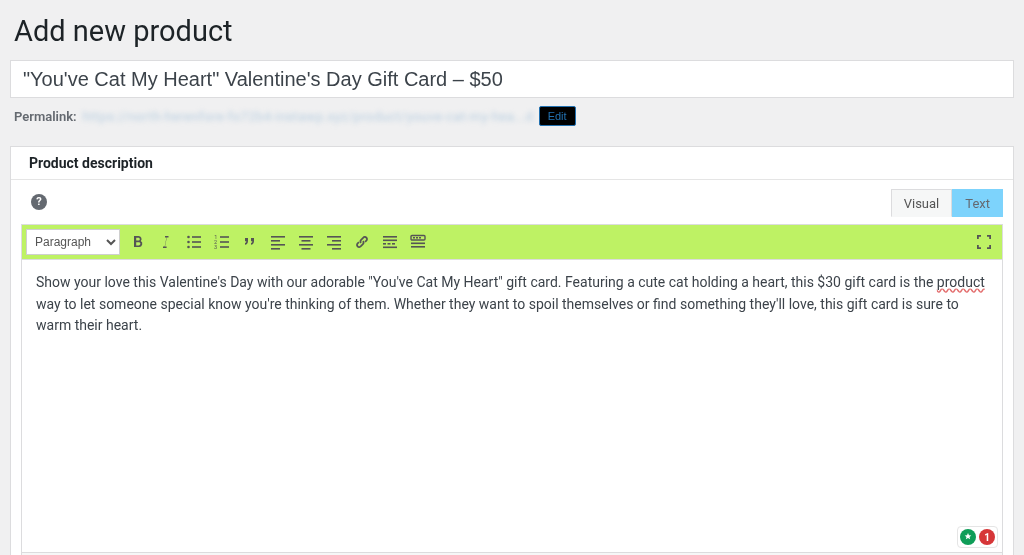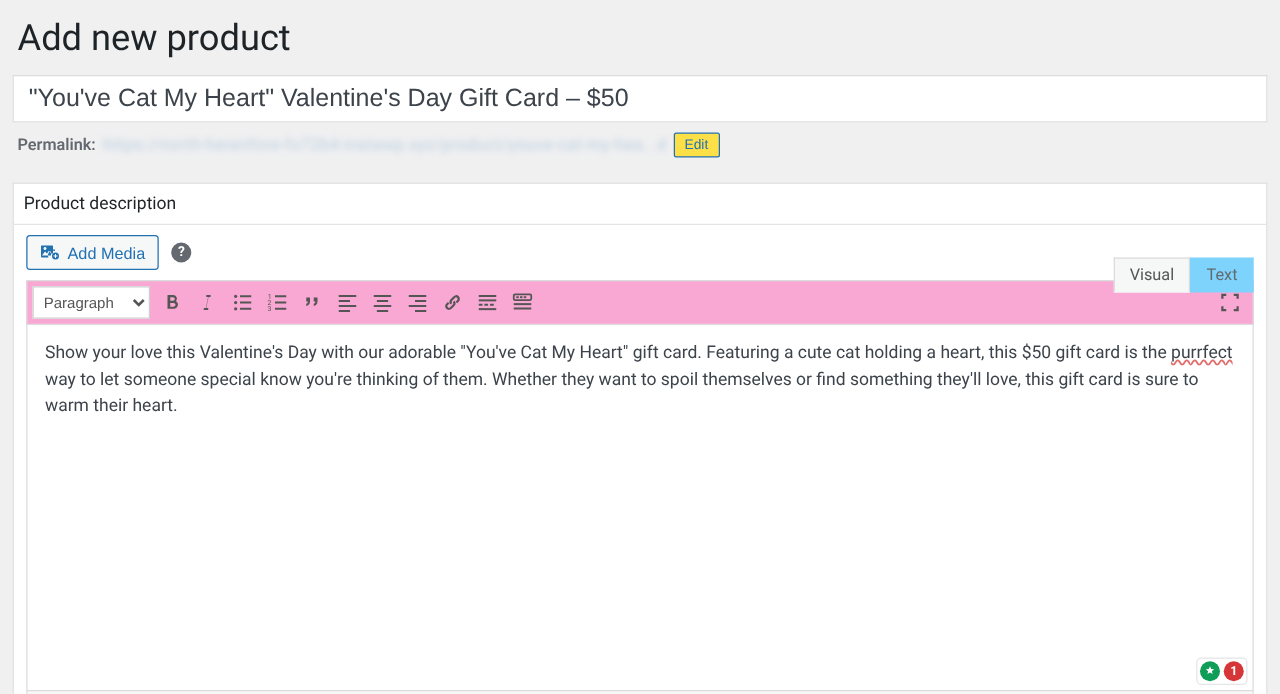--- a/index.html
+++ b/index.html
@@ -54,7 +54,7 @@
   }
   .edit-permalink-btn {
     border: 1px solid #2271b1;
-    background: #fde047;
+    background: #000000;
     color: #2271b1;
     font-size: 11px;
     padding: 1px 8px;

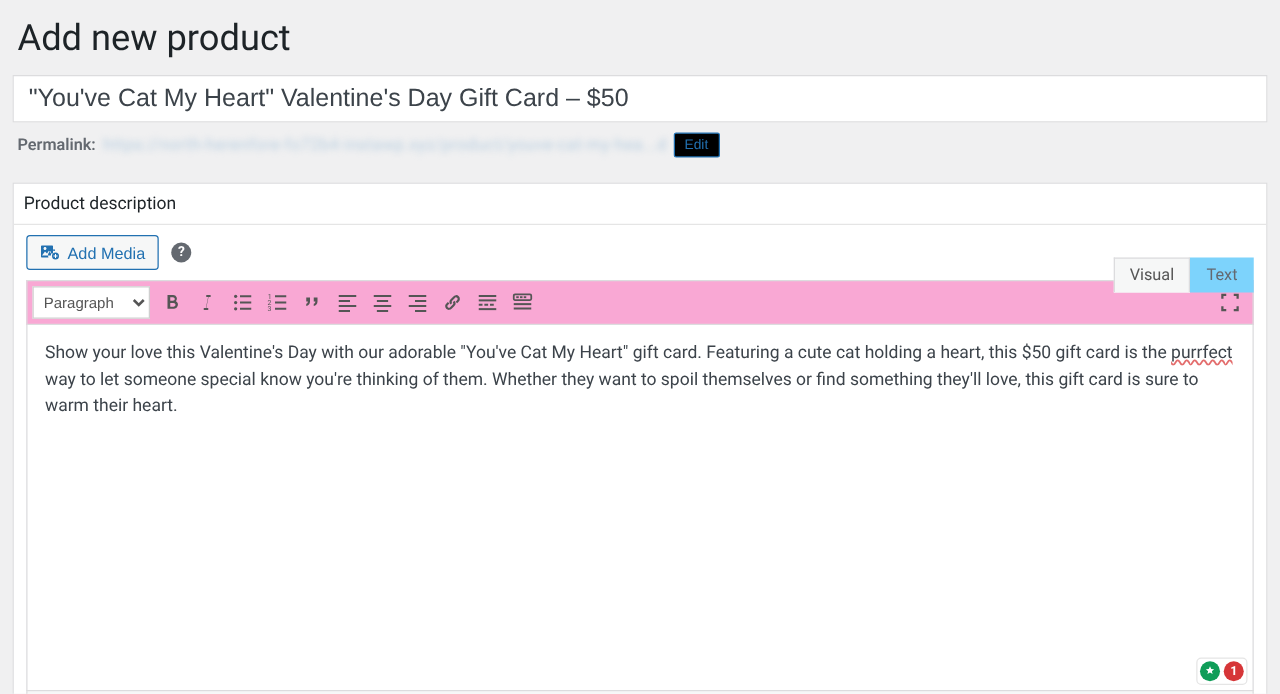--- a/index.html
+++ b/index.html
@@ -71,9 +71,9 @@
   }
   .postbox-header {
     border-bottom: 1px solid #e5e5e5;
-    padding: 8px 8px;
+    padding: 8px 18px;
     font-size: 14px;
-    font-weight: 400;
+    font-weight: 700;
     color: #1d2327;
   }
   

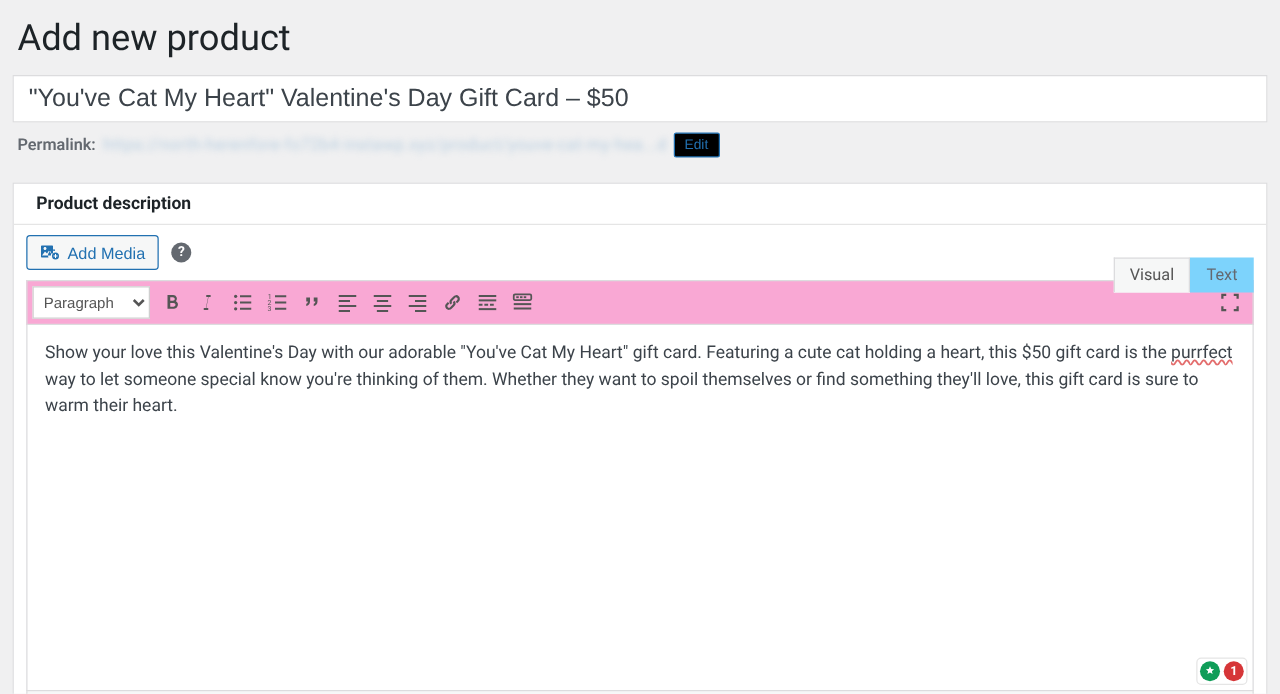--- a/index.html
+++ b/index.html
@@ -236,17 +236,6 @@
     <div class="postbox-header">Product description</div>
 
     <div class="editor-topbar">
-      <button class="add-media-btn">
-        <span class="media-icon">
-          <svg viewBox="0 0 20 20">
-              <path fill="#2271b1" d="M13 11V4c0-.6-.4-1-1-1H2c-.6 0-1 .4-1 1v10c0 .6.4 1 1 1h6.5c-.3-.6-.5-1.3-.5-2 0-2.8 2.2-5 5-5 .7 0 1.4.2 2 .5V7h-2V5h-2v2H9v2h2v2h2zm-8-6.5c.8 0 1.5.7 1.5 1.5S5.8 7.5 5 7.5 3.5 6.8 3.5 6 4.2 4.5 5 4.5zM2 13l3-4 2 2 2-3 2 3v2H2v-0z"></path>
-              <circle fill="#2271b1" cx="15.5" cy="13.5" r="3.5"></circle>
-              <path fill="#fff" d="M15 11.5h1v4h-1z"></path>
-              <path fill="#fff" d="M13.5 13h4v1h-4z"></path>
-            </svg>
-        </span>
-        <span>Add Media</span>
-      </button>
       <span class="help-icon">?</span>
 
       <div class="editor-tabs">

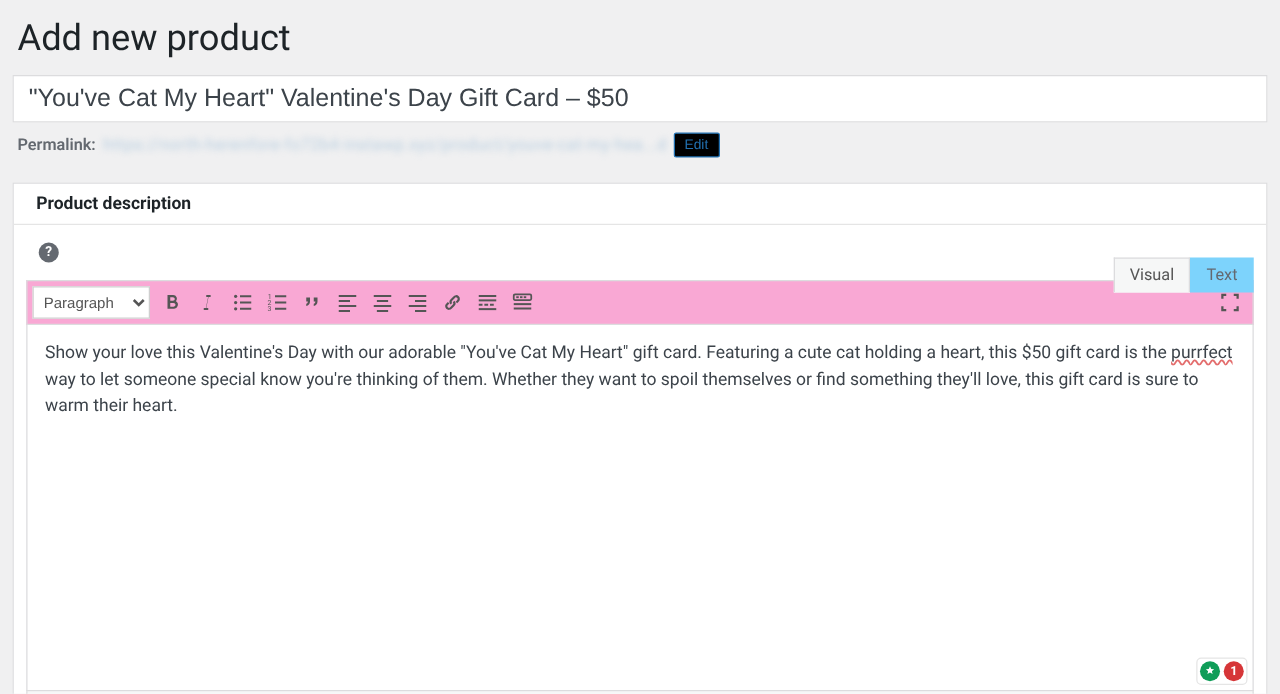--- a/index.html
+++ b/index.html
@@ -112,7 +112,7 @@
     margin-left: auto;
     display: flex;
     position: relative;
-    top: 18px;
+    top: 1px;
   }
   .editor-tab {
     padding: 6px 12px 5px 12px;

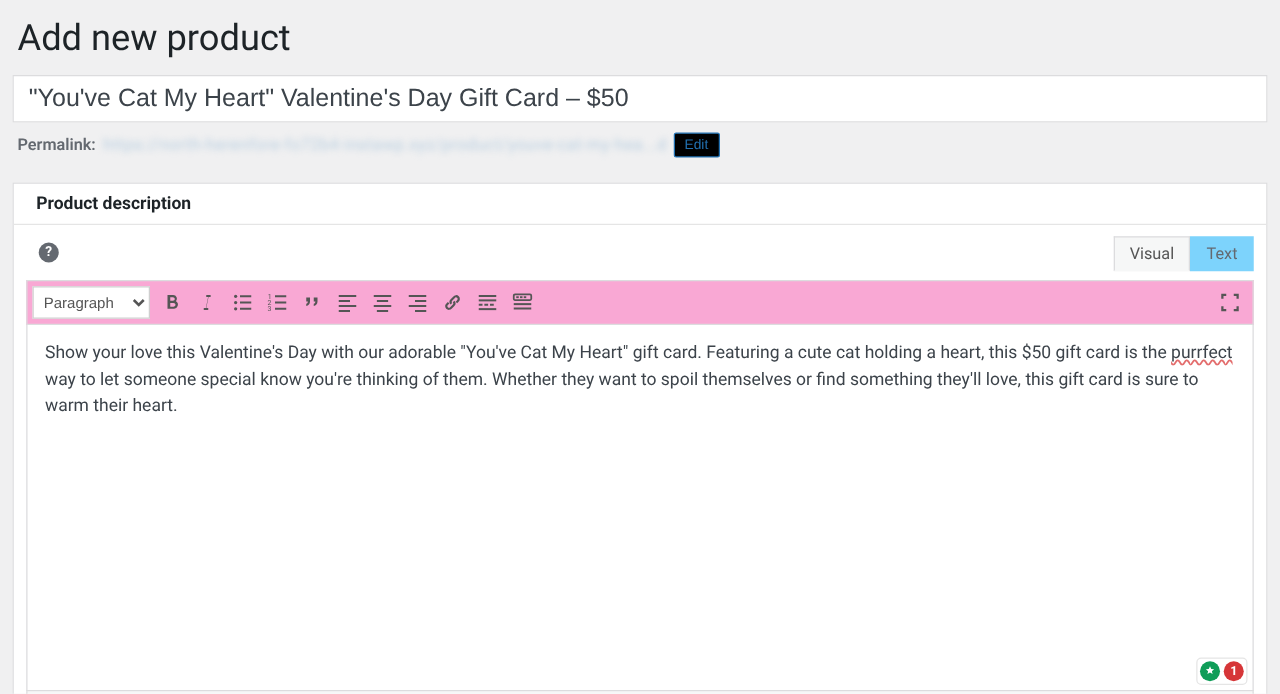--- a/index.html
+++ b/index.html
@@ -132,7 +132,7 @@
   .editor-toolbar {
     margin: 0 10px;
     margin-top: 8px;
-    background: #f9a8d4;
+    background: #bef264;
     border: 1px solid #dcdcde;
     height: 36px;
     display: flex;

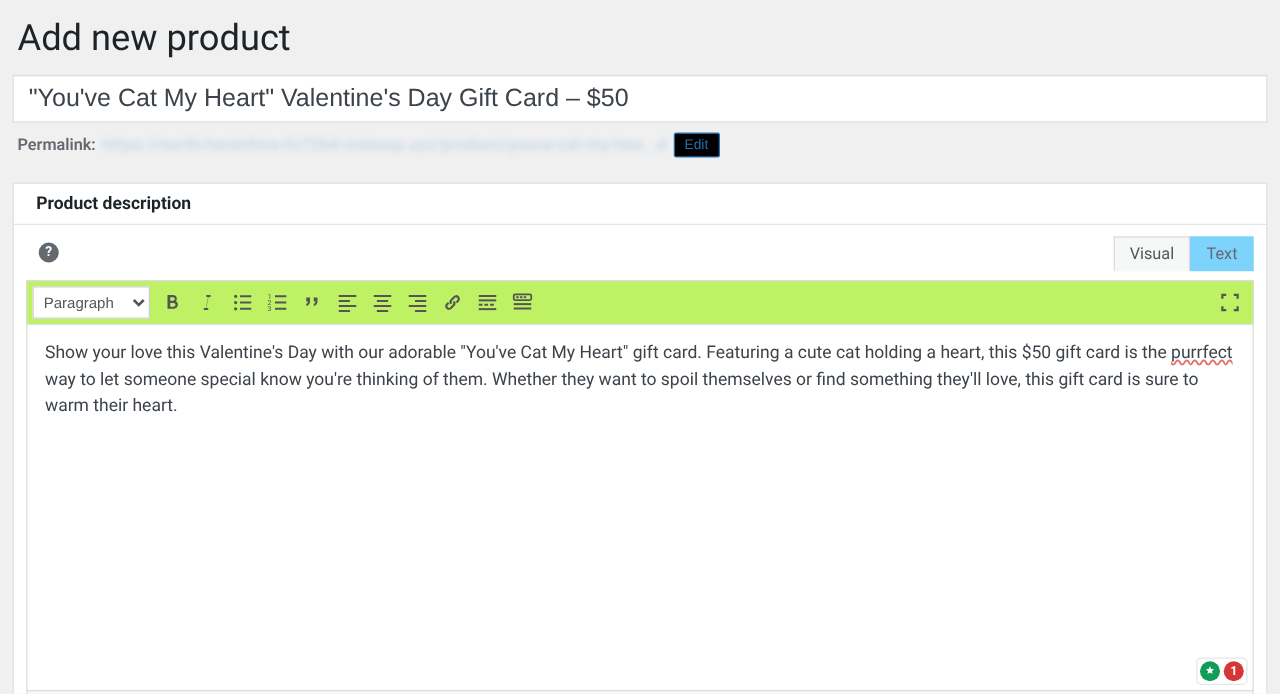--- a/index.html
+++ b/index.html
@@ -346,7 +346,7 @@
     <div class="editor-content">
       <div class="editor-body" contenteditable="true" style="">
         <p>
-          <span>Show your love this Valentine's Day with our adorable "You've Cat My Heart" gift card. Featuring a cute cat holding a heart, this $50 gift card is the </span><span class="spell-err">purrfect</span><span> way to let someone special know you're thinking of them. Whether they want to spoil themselves or find something they'll love, this gift card is sure to warm their heart.</span>
+          <span>Show your love this Valentine's Day with our adorable "You've Cat My Heart" gift card. Featuring a cute cat holding a heart, this $30 gift card is the </span><span class="spell-err">purrfect</span><span> way to let someone special know you're thinking of them. Whether they want to spoil themselves or find something they'll love, this gift card is sure to warm their heart.</span>
         </p>
       </div>
 

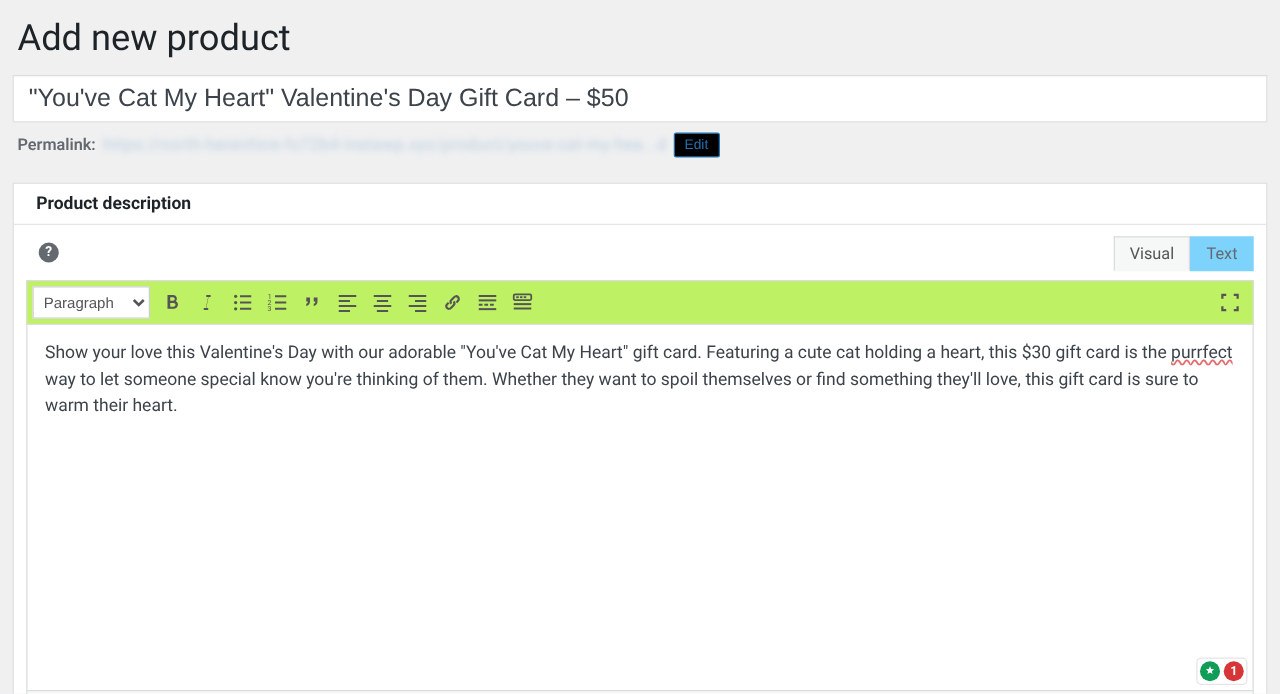--- a/index.html
+++ b/index.html
@@ -346,7 +346,7 @@
     <div class="editor-content">
       <div class="editor-body" contenteditable="true" style="">
         <p>
-          <span>Show your love this Valentine's Day with our adorable "You've Cat My Heart" gift card. Featuring a cute cat holding a heart, this $30 gift card is the </span><span class="spell-err">purrfect</span><span> way to let someone special know you're thinking of them. Whether they want to spoil themselves or find something they'll love, this gift card is sure to warm their heart.</span>
+          <span>Show your love this Valentine's Day with our adorable "You've Cat My Heart" gift card. Featuring a cute cat holding a heart, this $30 gift card is the </span><span class="spell-err">product</span><span> way to let someone special know you're thinking of them. Whether they want to spoil themselves or find something they'll love, this gift card is sure to warm their heart.</span>
         </p>
       </div>
 

